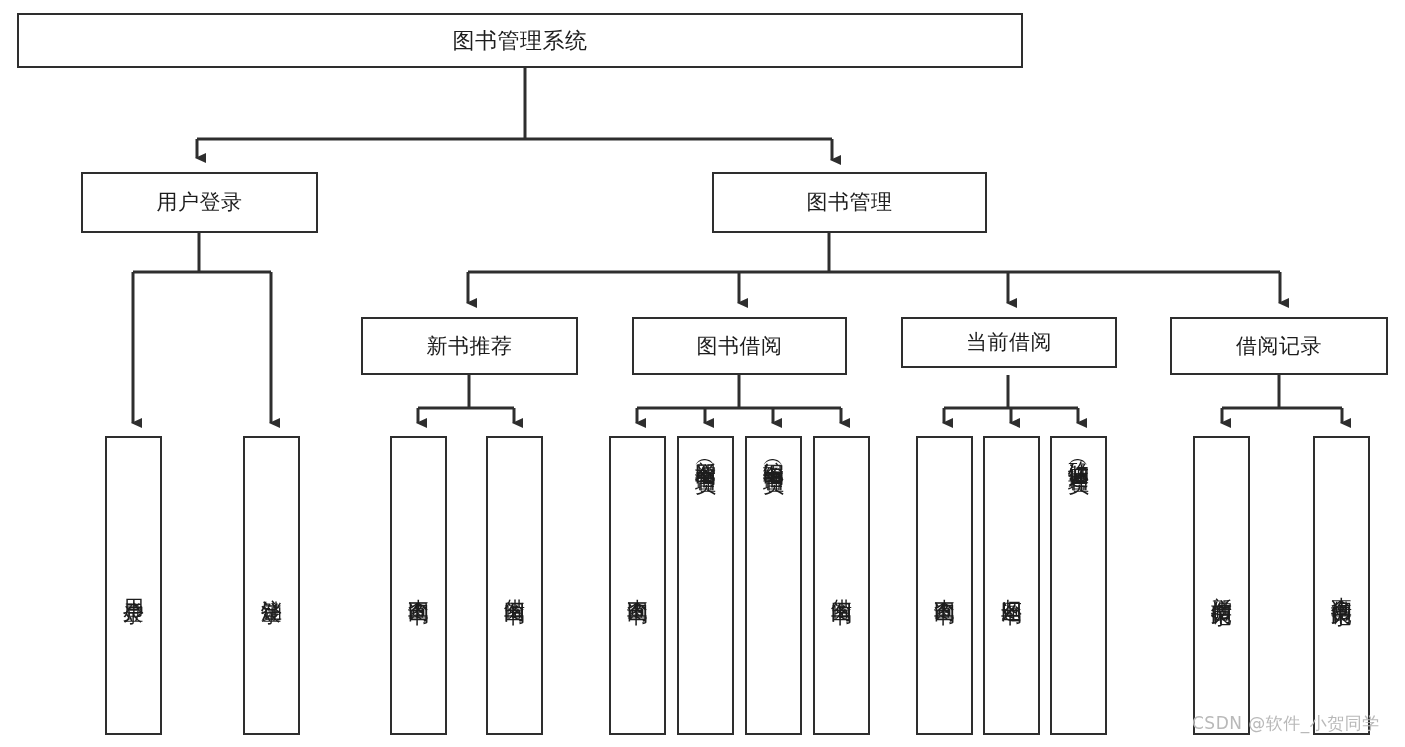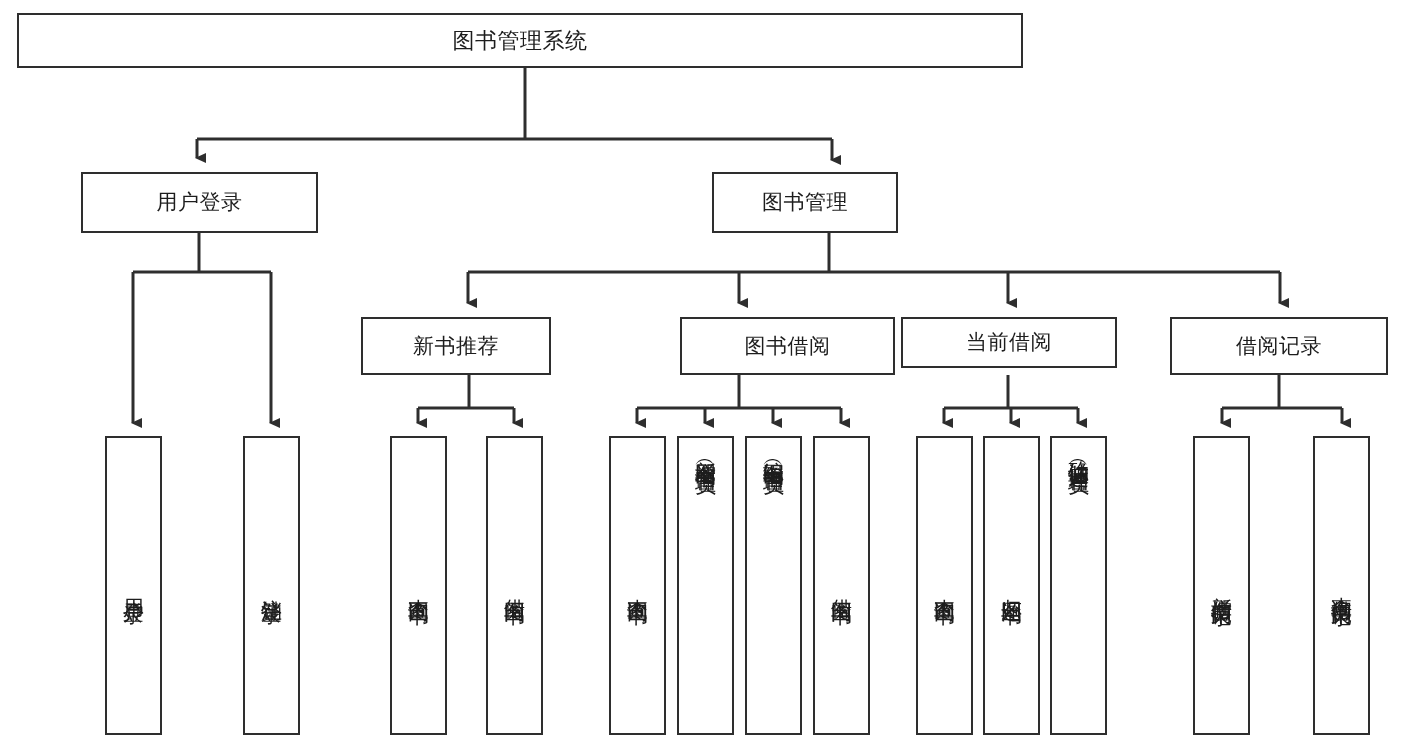--- a/index.html
+++ b/index.html
@@ -141,7 +141,7 @@
   <div class="node horiz" style="left:81px; top:172px; width:237px; height:61px;">
     <span class="label">用户登录</span>
   </div>
-  <div class="node horiz" style="left:712px; top:172px; width:186px; height:61px;">
+  <div class="node horiz" style="left:712px; top:172px; width:275px; height:61px;">
     <span class="label">图书管理</span>
   </div>
 

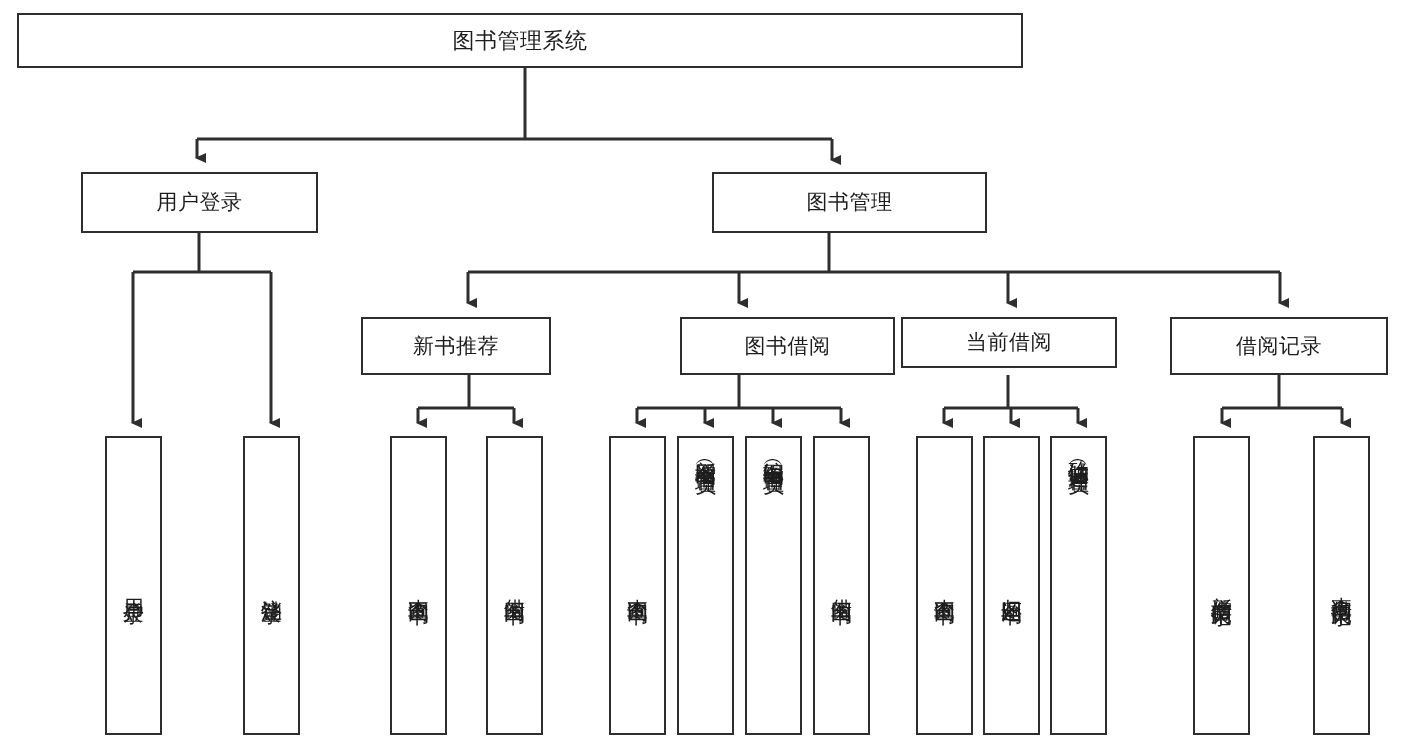--- a/index.html
+++ b/index.html
@@ -145,7 +145,7 @@
     <span class="label">图书管理</span>
   </div>
 
-  <div class="node horiz" style="left:361px; top:317px; width:190px; height:58px;">
+  <div class="node horiz" style="left:361px; top:317px; width:217px; height:58px;">
     <span class="label">新书推荐</span>
   </div>
   <div class="node horiz" style="left:632px; top:317px; width:215px; height:58px;margin-left:48px;">

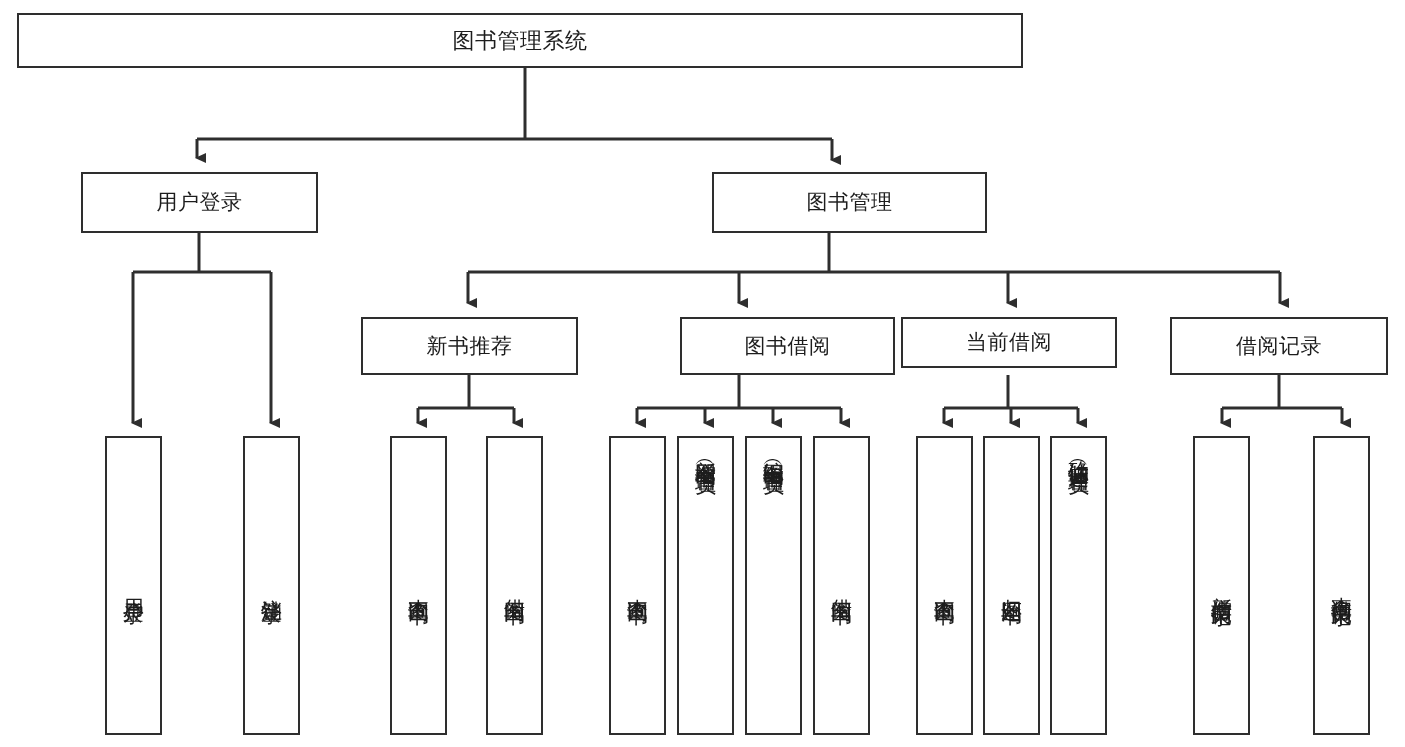--- a/index.html
+++ b/index.html
@@ -148,7 +148,7 @@
   <div class="node horiz" style="left:361px; top:317px; width:217px; height:58px;">
     <span class="label">新书推荐</span>
   </div>
-  <div class="node horiz" style="left:632px; top:317px; width:215px; height:58px;margin-left:48px;">
+  <div class="node horiz" style="left:632px; top:317px; width:215px; height:58px;">
     <span class="label">图书借阅</span>
   </div>
   <div class="node horiz" style="left:901px; top:317px; width:216px; height:51px;">

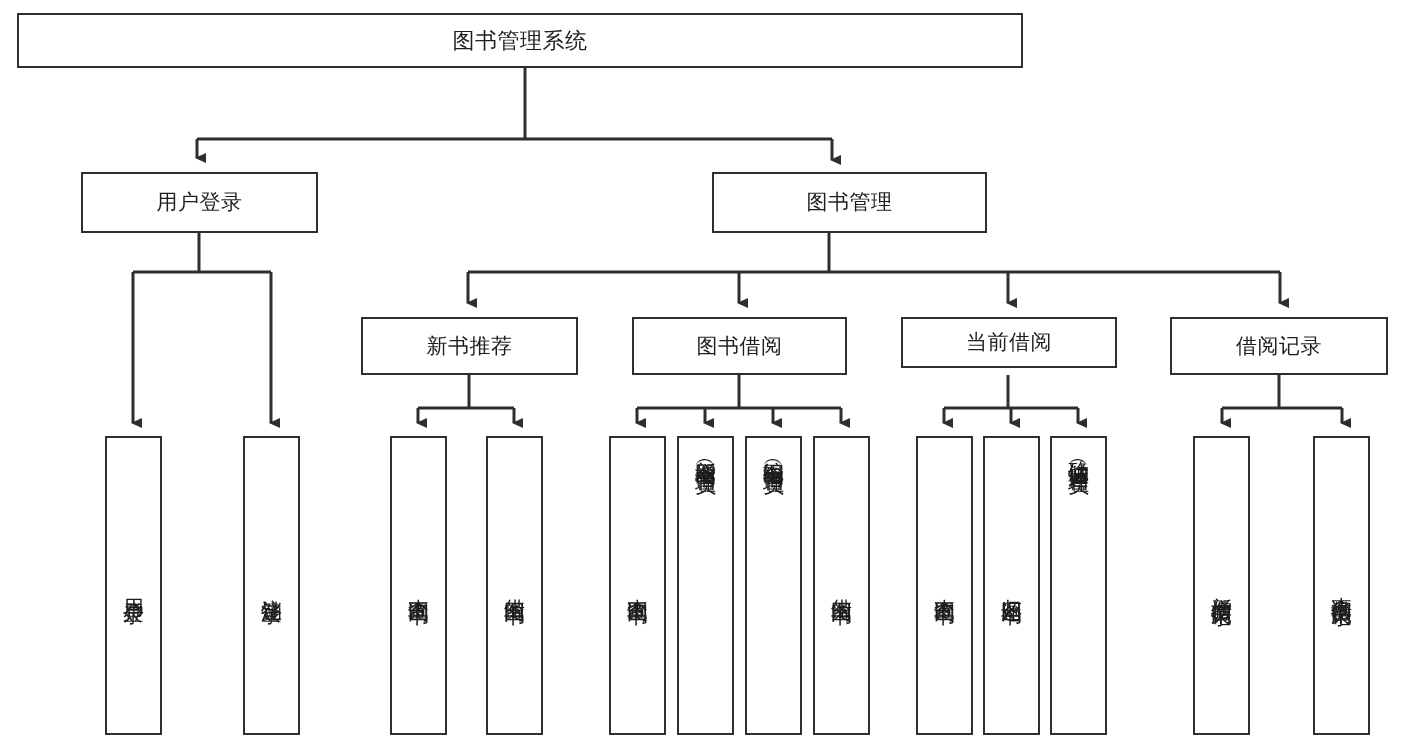--- a/index.html
+++ b/index.html
@@ -202,6 +202,7 @@
     <span class="label">查询借阅记录</span>
   </div>
 
+  <div id="watermark">CSDN @软件_小贺同学</div>
 
 </div>
 

